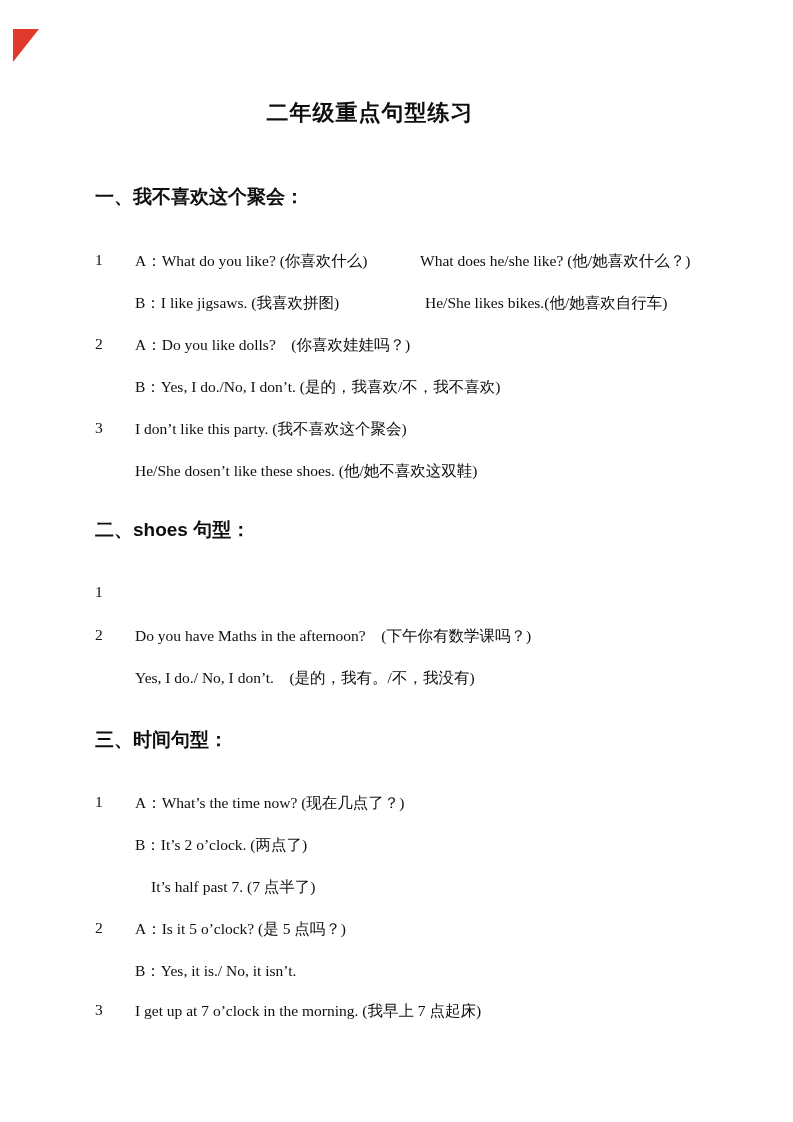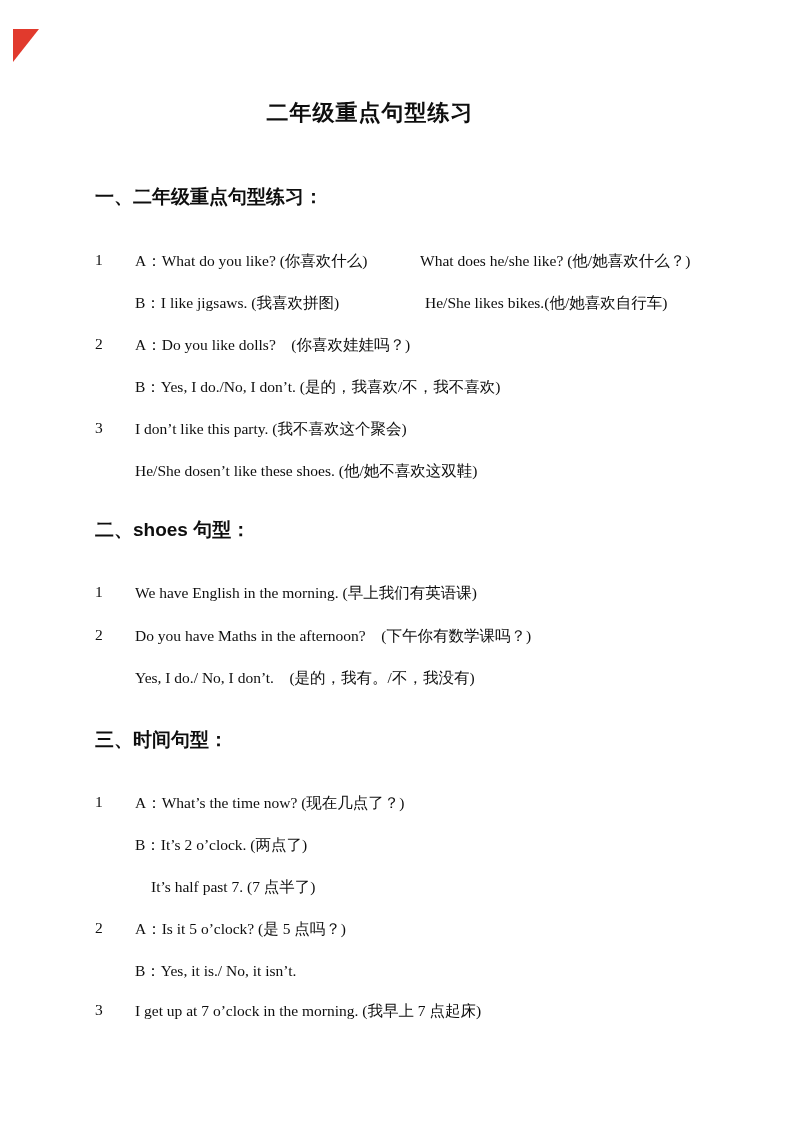--- a/index.html
+++ b/index.html
@@ -85,7 +85,7 @@
 
   <div class="doc-title">二年级重点句型练习</div>
 
-  <div class="section-heading" style="top:184px">一、二年级重点句型练习：</div>
+  <div class="section-heading" style="top:184px">一、我不喜欢这个聚会：</div>
 
   <div class="row" style="top:251px">
     <span class="num">1</span>

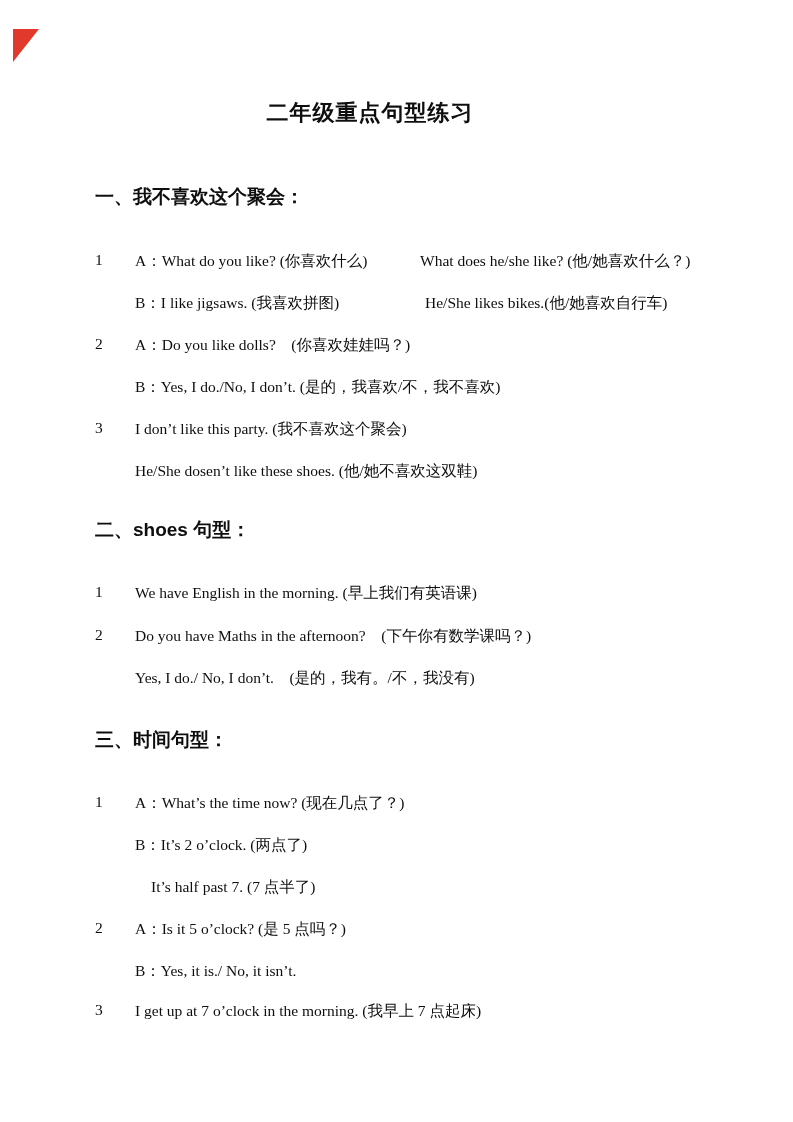--- a/index.html
+++ b/index.html
@@ -115,7 +115,6 @@
 
   <div class="row" style="top:583px">
     <span class="num">1</span>
-    <span class="c1">We have English in the morning. (早上我们有英语课)</span>
   </div>
   <div class="row" style="top:626px">
     <span class="num">2</span>

